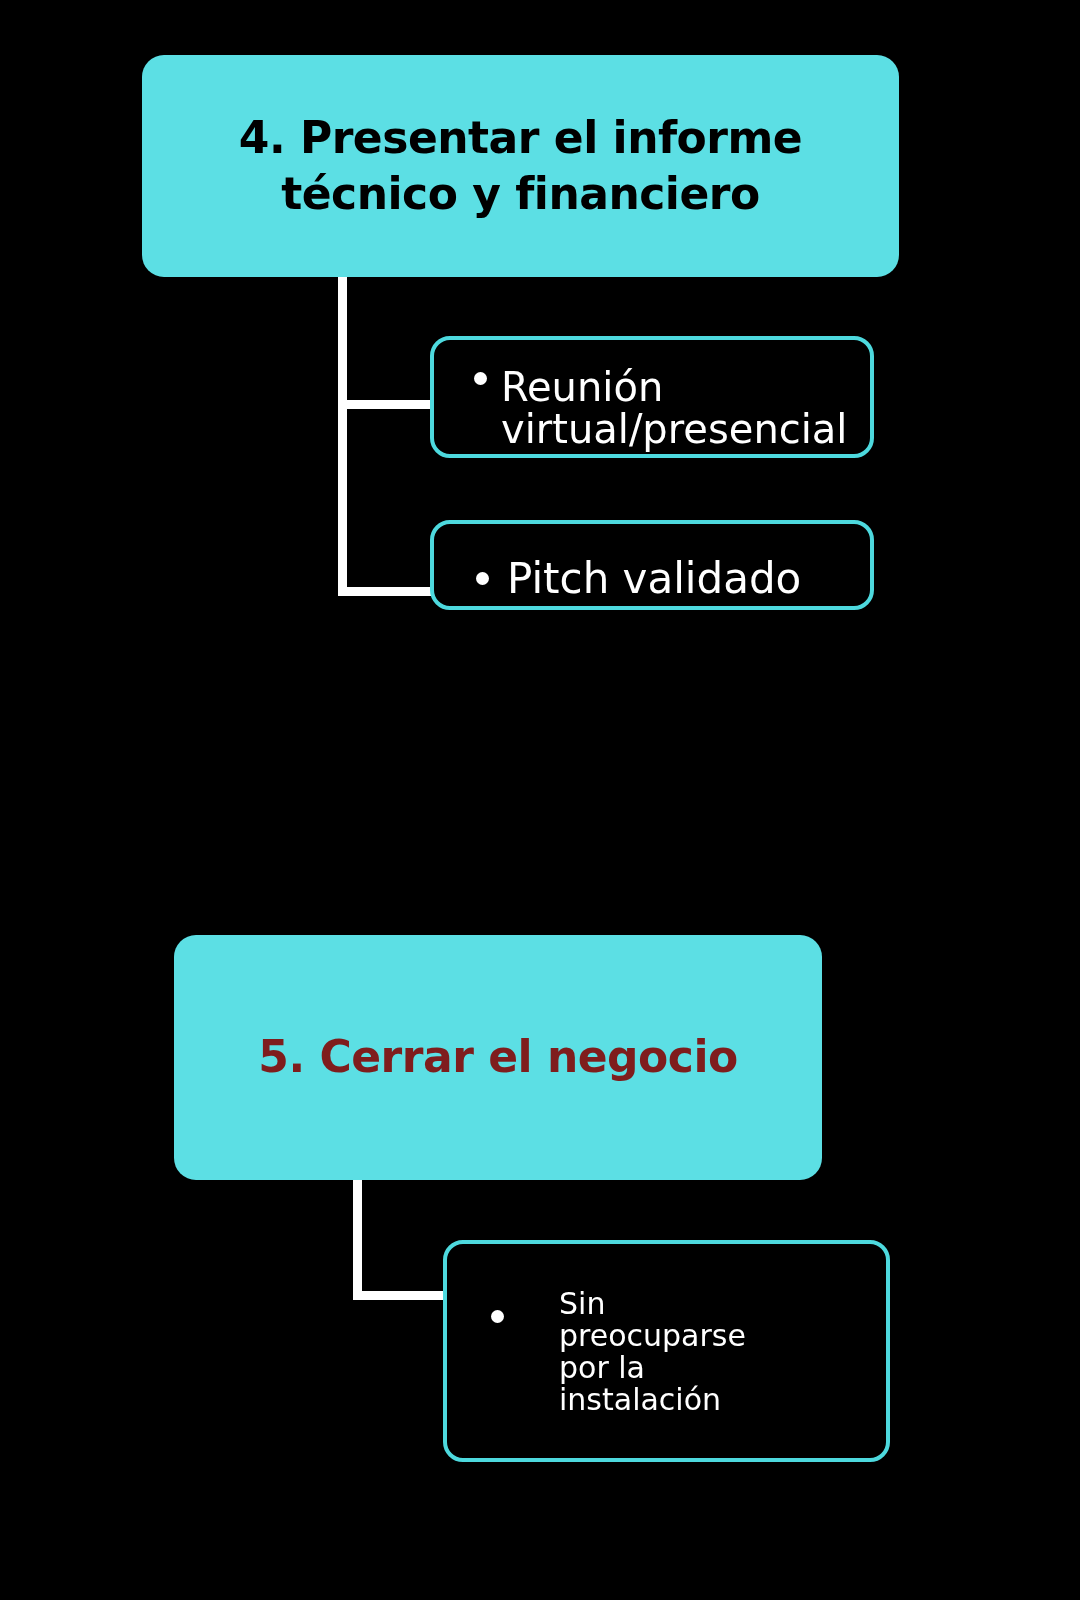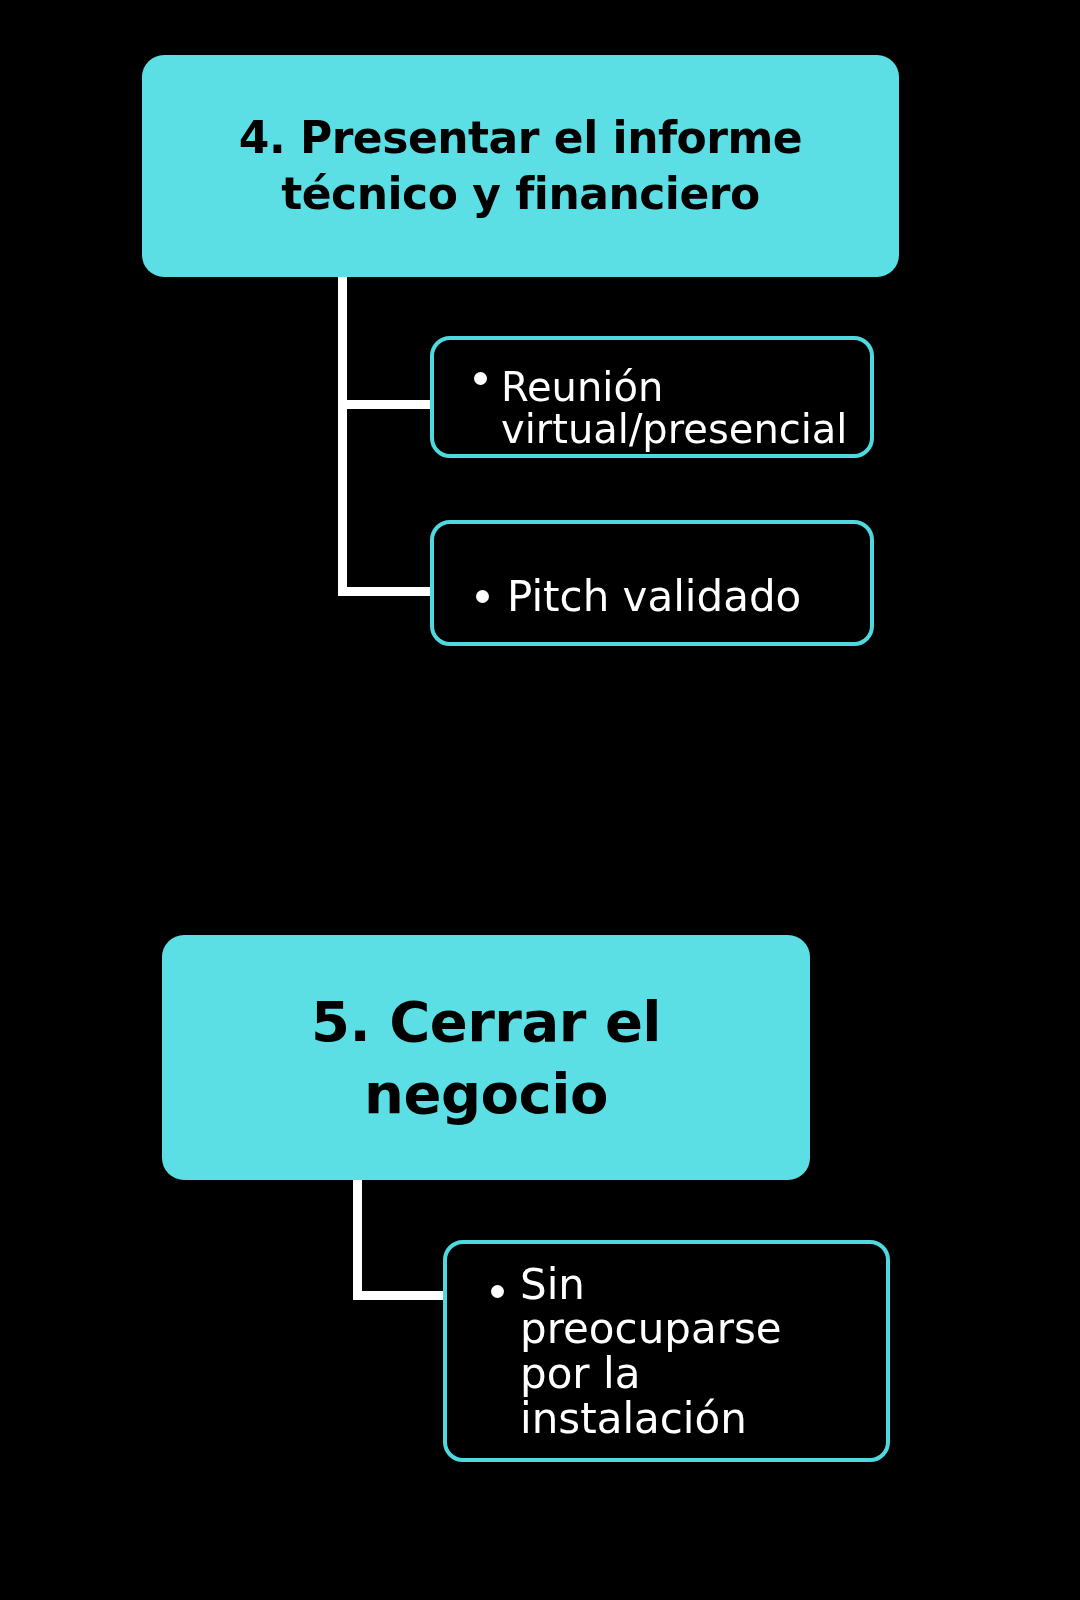--- a/index.html
+++ b/index.html
@@ -97,7 +97,7 @@
     </div>
   </div>
 
-  <div class="node-child" style="left: 430px; top: 520px; width: 444px; height: 126px; border: 4px solid rgb(77, 217, 222); padding: 0px 10px 0px 42px; color: rgb(255, 255, 255);">
+  <div class="node-child" style="left: 430px; top: 520px; width: 444px; height: 90px; border: 4px solid rgb(77, 217, 222); padding: 0px 10px 0px 42px; color: rgb(255, 255, 255);">
     <div class="bullet-row" style="align-items:center;">
       <span class="bullet-dot" style="margin-right: 18px; background: rgb(255, 255, 255);"></span>
       <span class="bullet-text" style="font-size:42px;">Pitch validado</span>

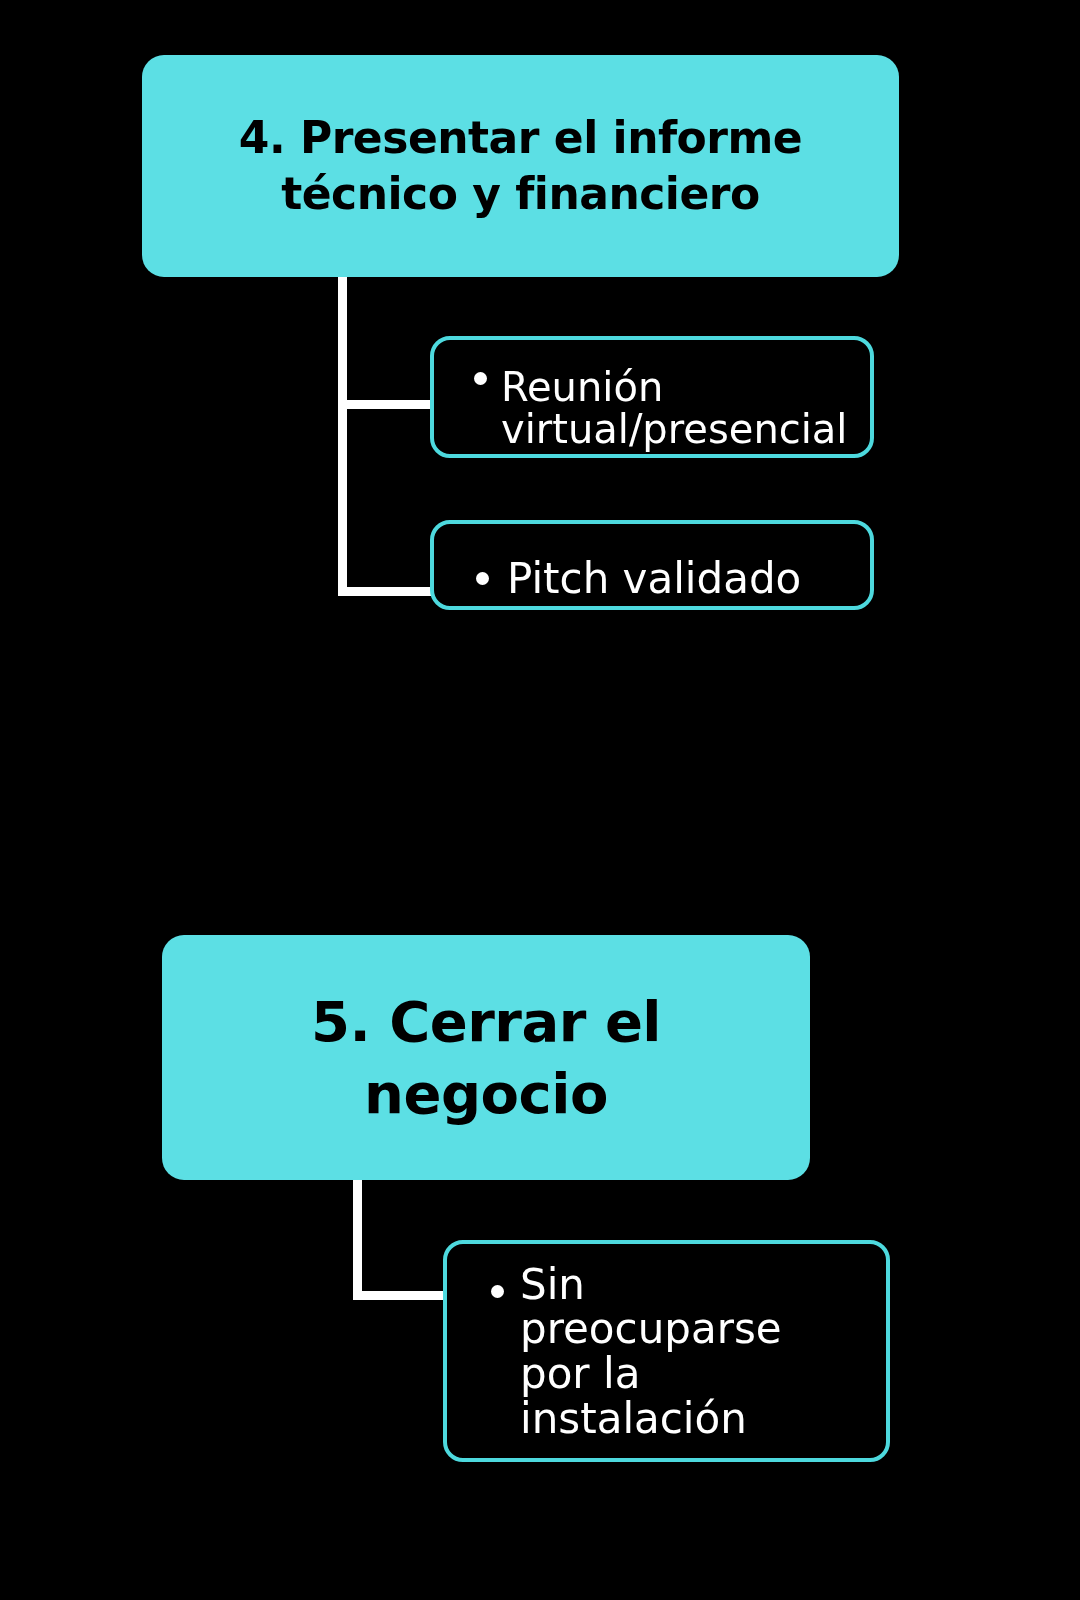--- a/index.html
+++ b/index.html
@@ -107,7 +107,7 @@
   <div class="connector" style="left: 353px; top: 1180px; width: 9px; height: 120px; background: rgb(255, 255, 255);"></div>
   <div class="connector" style="left: 353px; top: 1291px; width: 105px; height: 9px; background: rgb(255, 255, 255);"></div>
 
-  <div class="node-parent" style="left: 162px; top: 935px; width: 648px; height: 245px; font-size: 56px; background: rgb(92, 223, 228); color: #000000;">
+  <div class="node-parent" style="left: 174px; top: 935px; width: 648px; height: 245px; font-size: 44px; background: rgb(92, 223, 228); color: #7f1d1d;">
     <span style="white-space:pre-line;">5. Cerrar el negocio</span>
   </div>
 

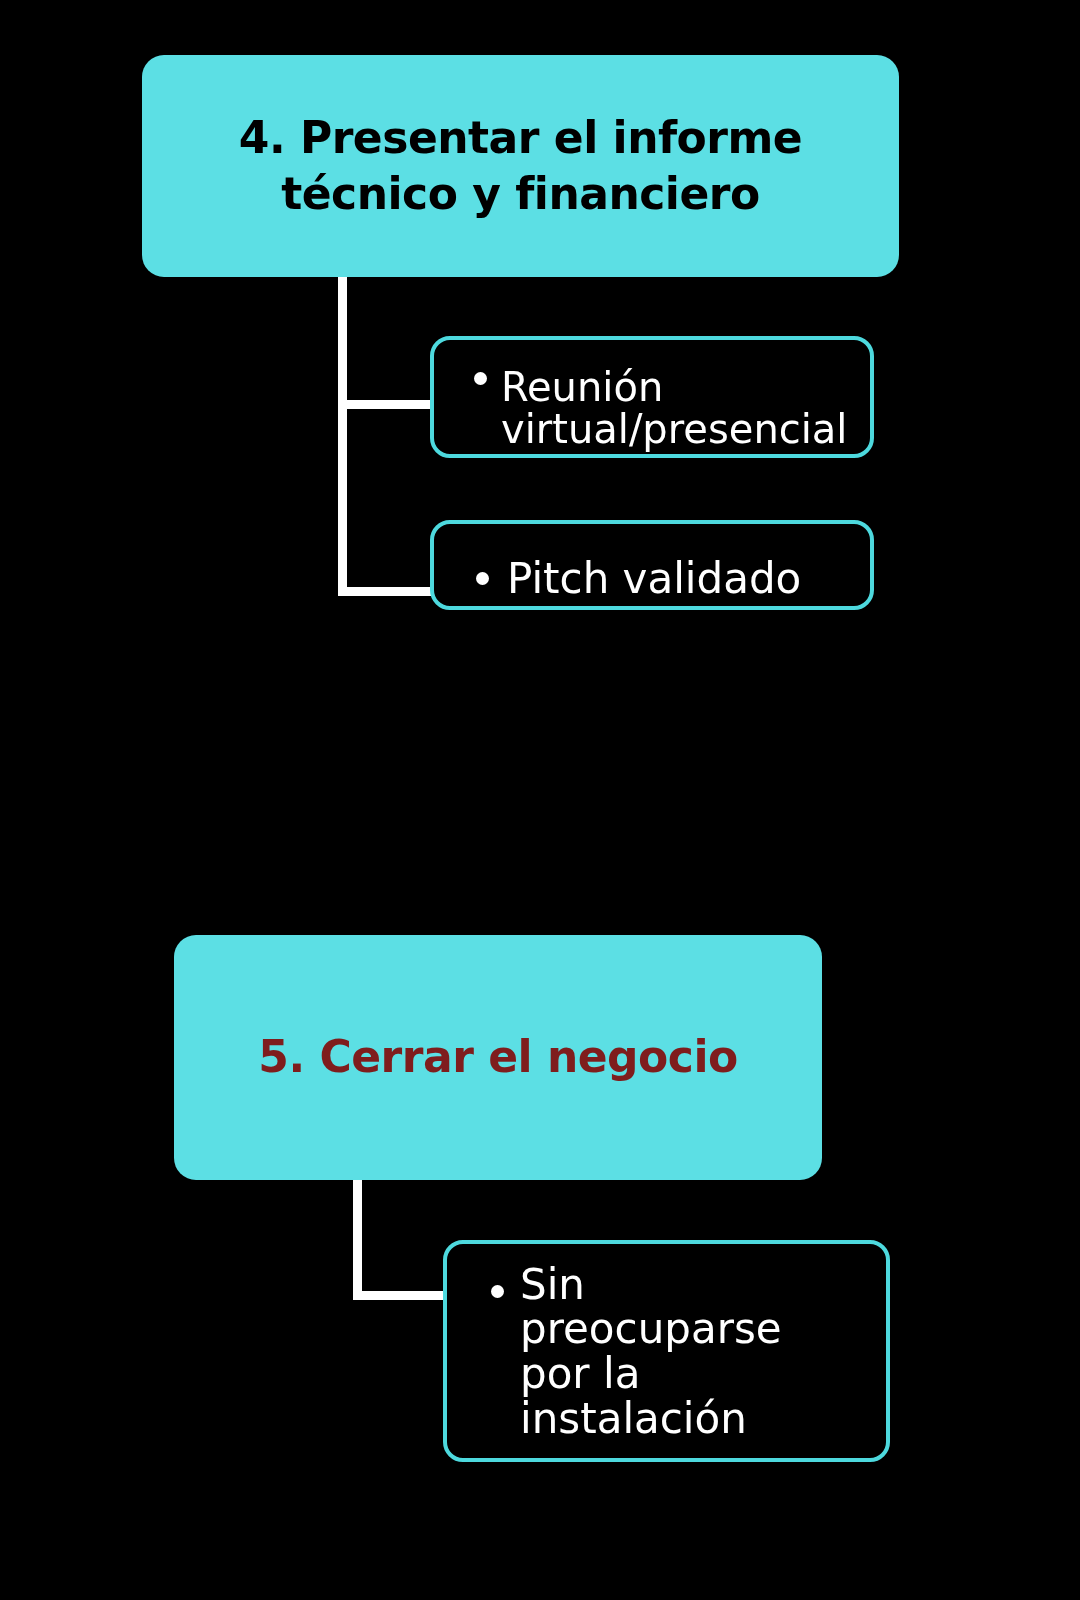--- a/index.html
+++ b/index.html
@@ -114,7 +114,7 @@
   <div class="node-child" style="left: 443px; top: 1240px; width: 447px; height: 222px; border: 4px solid rgb(77, 217, 222); padding: 0px 16px 0px 44px; color: rgb(255, 255, 255);">
     <div class="bullet-row" style="align-items:flex-start; margin-top:2px;">
       <span class="bullet-dot" style="margin-top: 22px; margin-right: 16px; background: rgb(255, 255, 255);"></span>
-      <span class="bullet-text" style="font-size:42px;">Sin
+      <span class="bullet-text" style="font-size:30px;margin-left:39px;">Sin
 preocuparse
 por la
 instalación</span>

